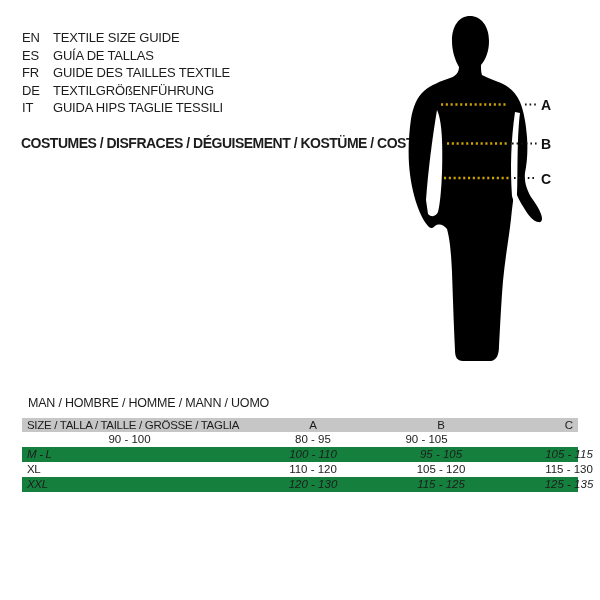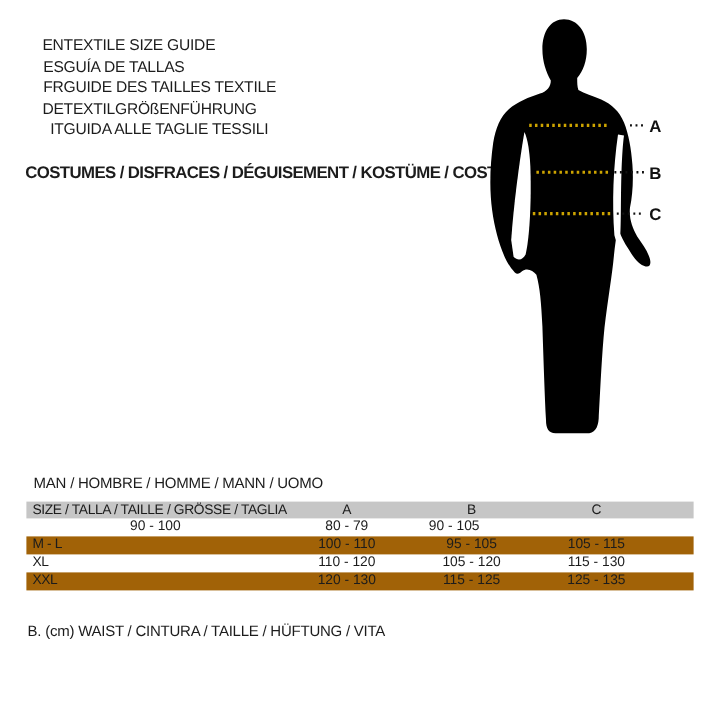--- a/index.html
+++ b/index.html
@@ -9,7 +9,7 @@
 
   
   .lang-list{left:22px;top:29px;}
-  .lang-row{display:flex;line-height:17.6px;font-size:13px;letter-spacing:-0.2px;white-space:nowrap;text-align:right;}
+  .lang-row{display:flex;line-height:17.6px;font-size:13px;letter-spacing:-0.2px;white-space:nowrap;}
   .lang-code{width:31px;flex:0 0 31px;}
 
   

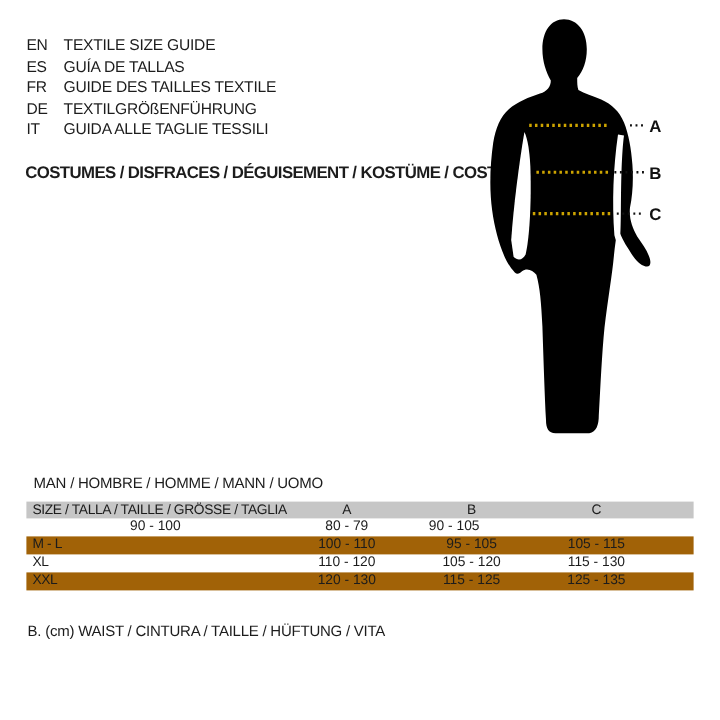--- a/index.html
+++ b/index.html
@@ -57,7 +57,7 @@
     </div>
     <div class="lang-row">
       <span class="lang-code">IT</span>
-      <span class="lang-text">GUIDA ALLE TAGLIE TESSILI</span>
+      <span class="lang-text">GUIDA HIPS TAGLIE TESSILI</span>
     </div>
   </div>
 

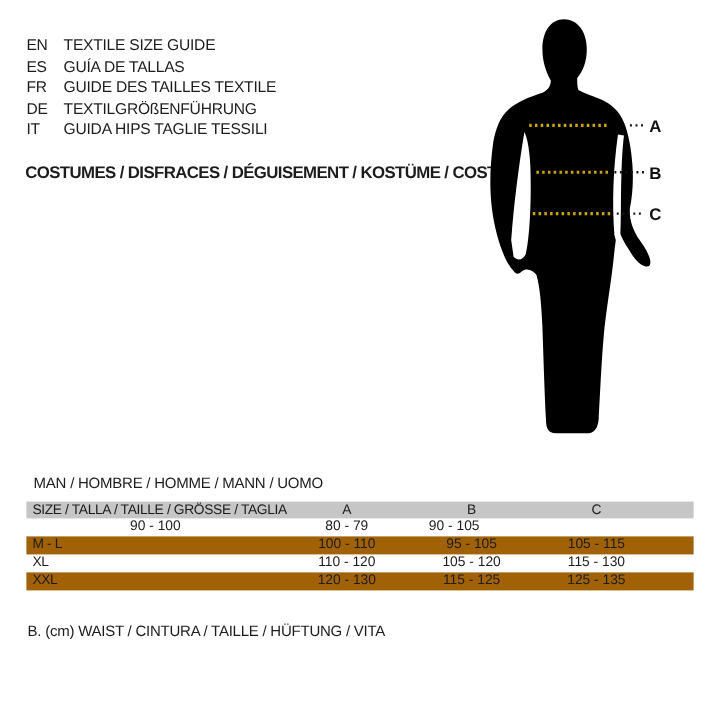--- a/index.html
+++ b/index.html
@@ -22,7 +22,7 @@
   
   .table-title{left:28px;top:396px;font-size:12.5px;letter-spacing:-0.2px;white-space:nowrap;}
   .size-table{left:22px;top:418px;width:556px;font-size:11.5px;}
-  .trow{display:grid;grid-template-columns:215px 104px 104px 133px;height:15px;line-height:15px;}
+  .trow{display:grid;grid-template-columns:215px 104px 104px 133px;height:15px;line-height:15px;gap:24px;}
   .trow.head{background:#c6c6c6;height:14px;line-height:14px;}
   .trow.alt{background:#a16207;}
   .tcell{overflow:visible;white-space:nowrap;}

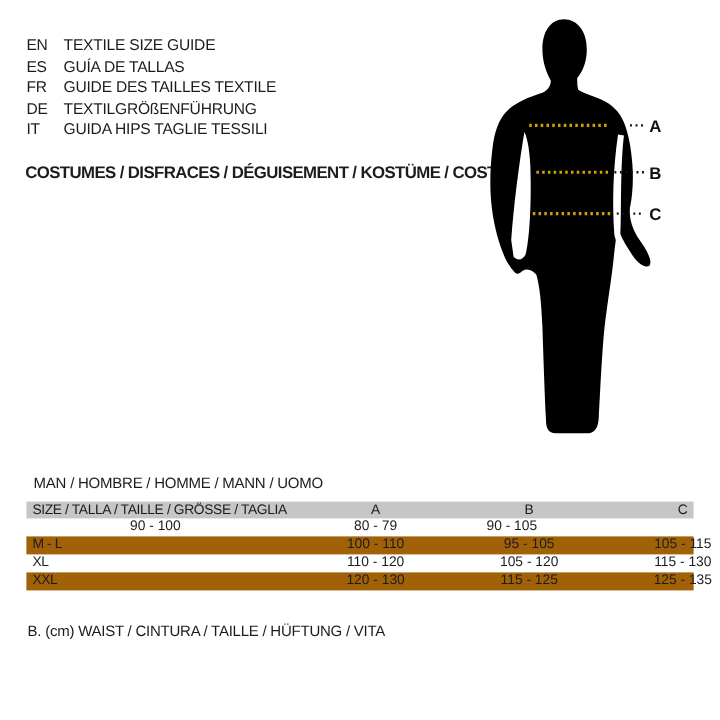--- a/index.html
+++ b/index.html
@@ -142,7 +142,7 @@
     </div>
     <div class="trow">
       <span class="tcell num">90 - 100</span>
-      <span class="tcell num">80 - 79</span>
+      <span class="tcell num">80 - 95</span>
       <span class="tcell num c-col">90 - 105</span>
     </div>
     <div class="trow alt">

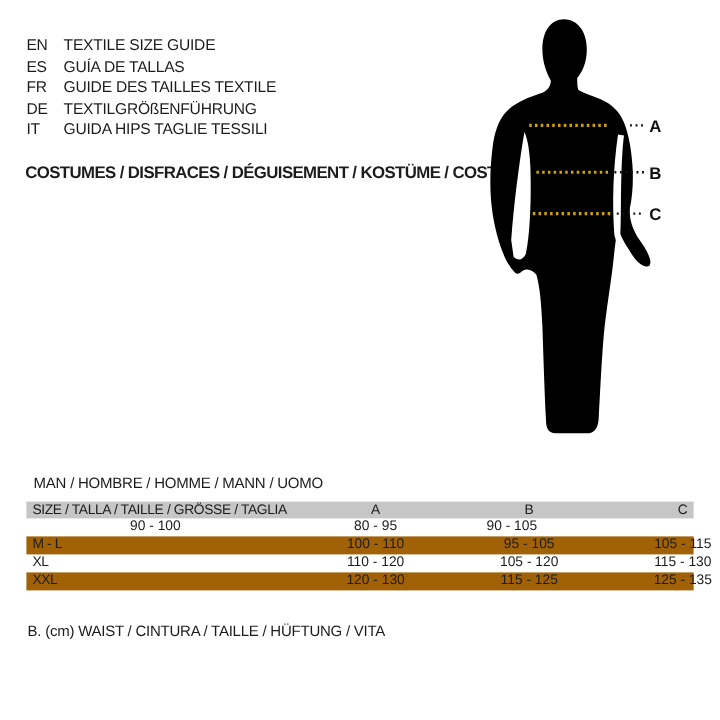--- a/index.html
+++ b/index.html
@@ -24,7 +24,7 @@
   .size-table{left:22px;top:418px;width:556px;font-size:11.5px;}
   .trow{display:grid;grid-template-columns:215px 104px 104px 133px;height:15px;line-height:15px;gap:24px;}
   .trow.head{background:#c6c6c6;height:14px;line-height:14px;}
-  .trow.alt{background:#a16207;}
+  .trow.alt{background:#15803d;font-style:italic;}
   .tcell{overflow:visible;white-space:nowrap;}
   .tcell.lbl{padding-left:5px;letter-spacing:-0.3px;}
   .tcell.num{text-align:center;}

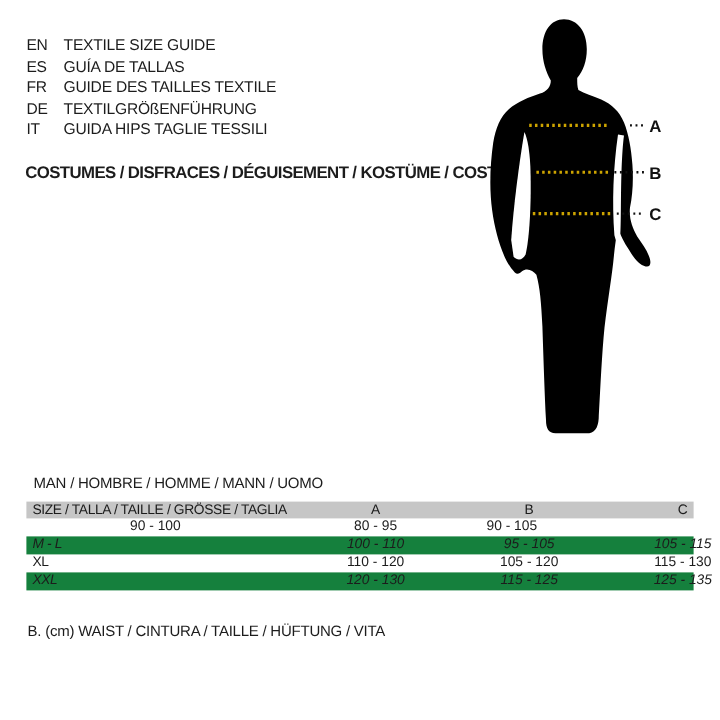--- a/index.html
+++ b/index.html
@@ -166,7 +166,6 @@
   </div>
 
   <div class="abs legend">
-    <div>B. (cm) WAIST / CINTURA / TAILLE / HÜFTUNG / VITA</div>
   </div>
 
 </div>

